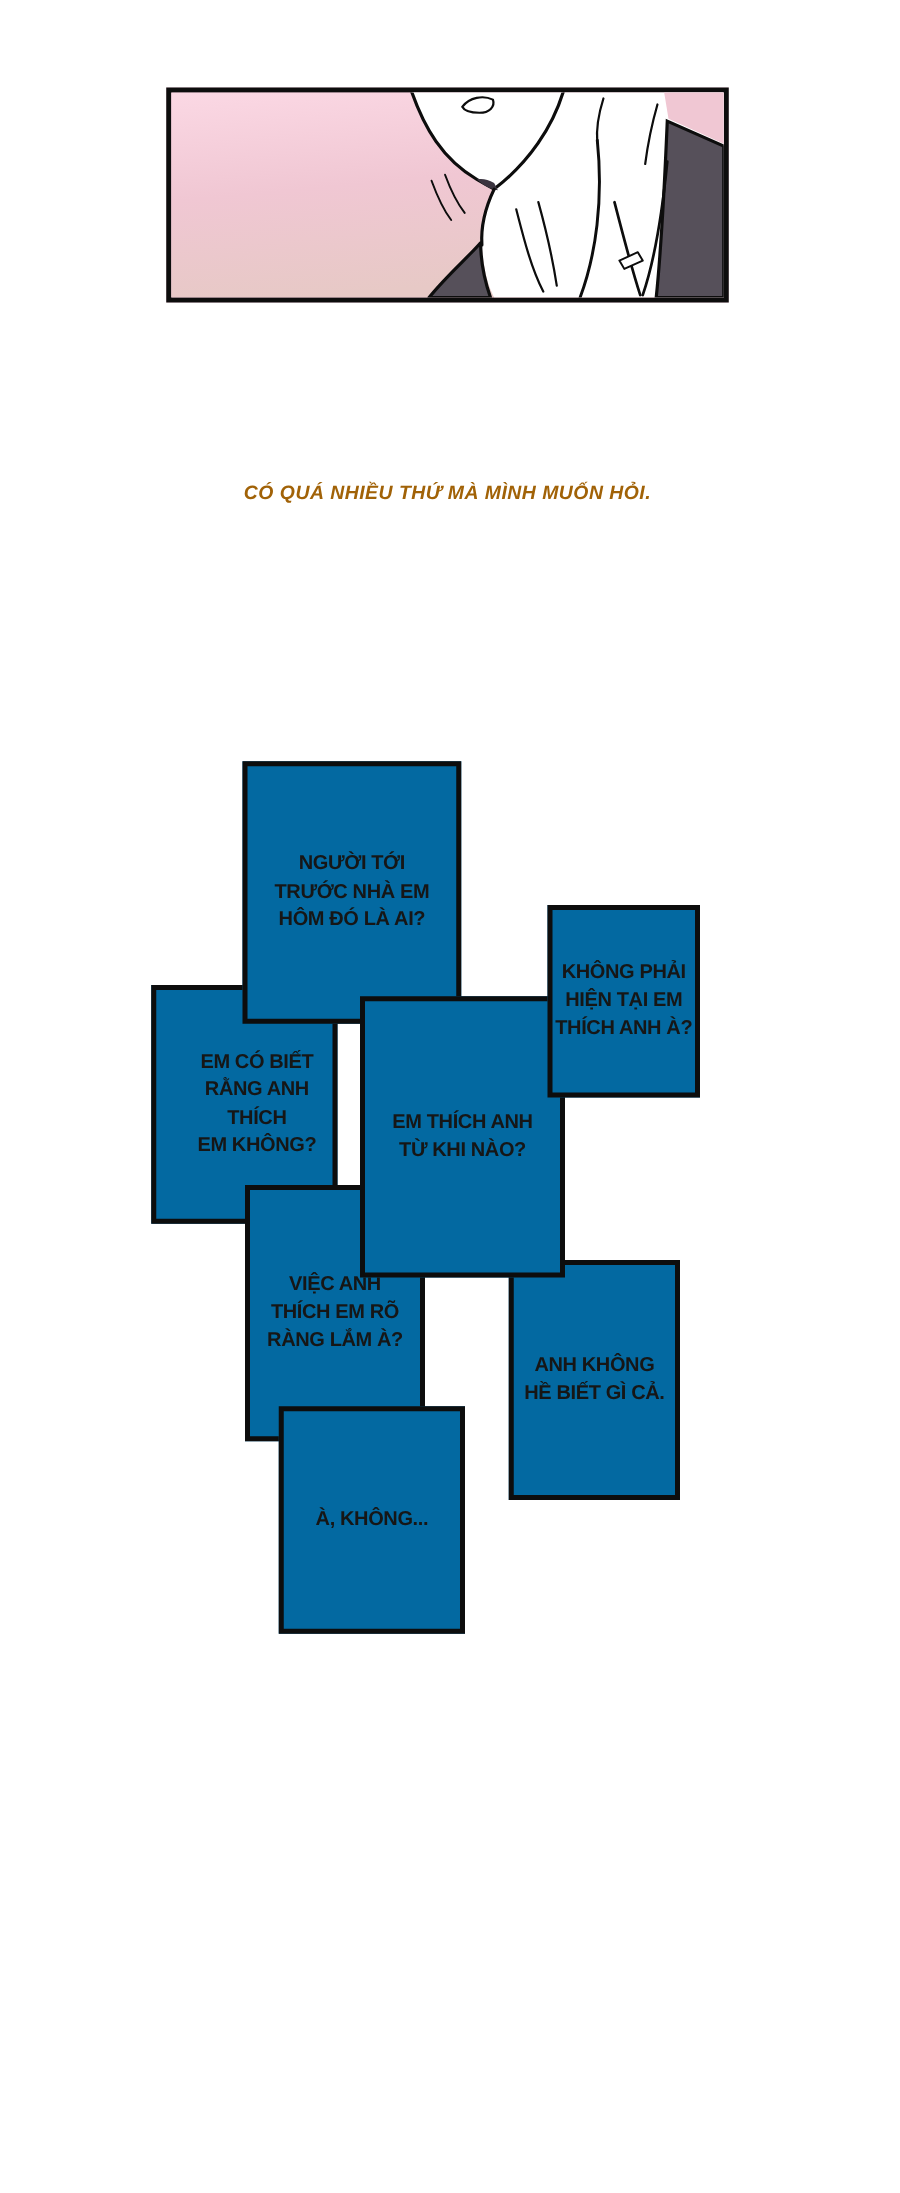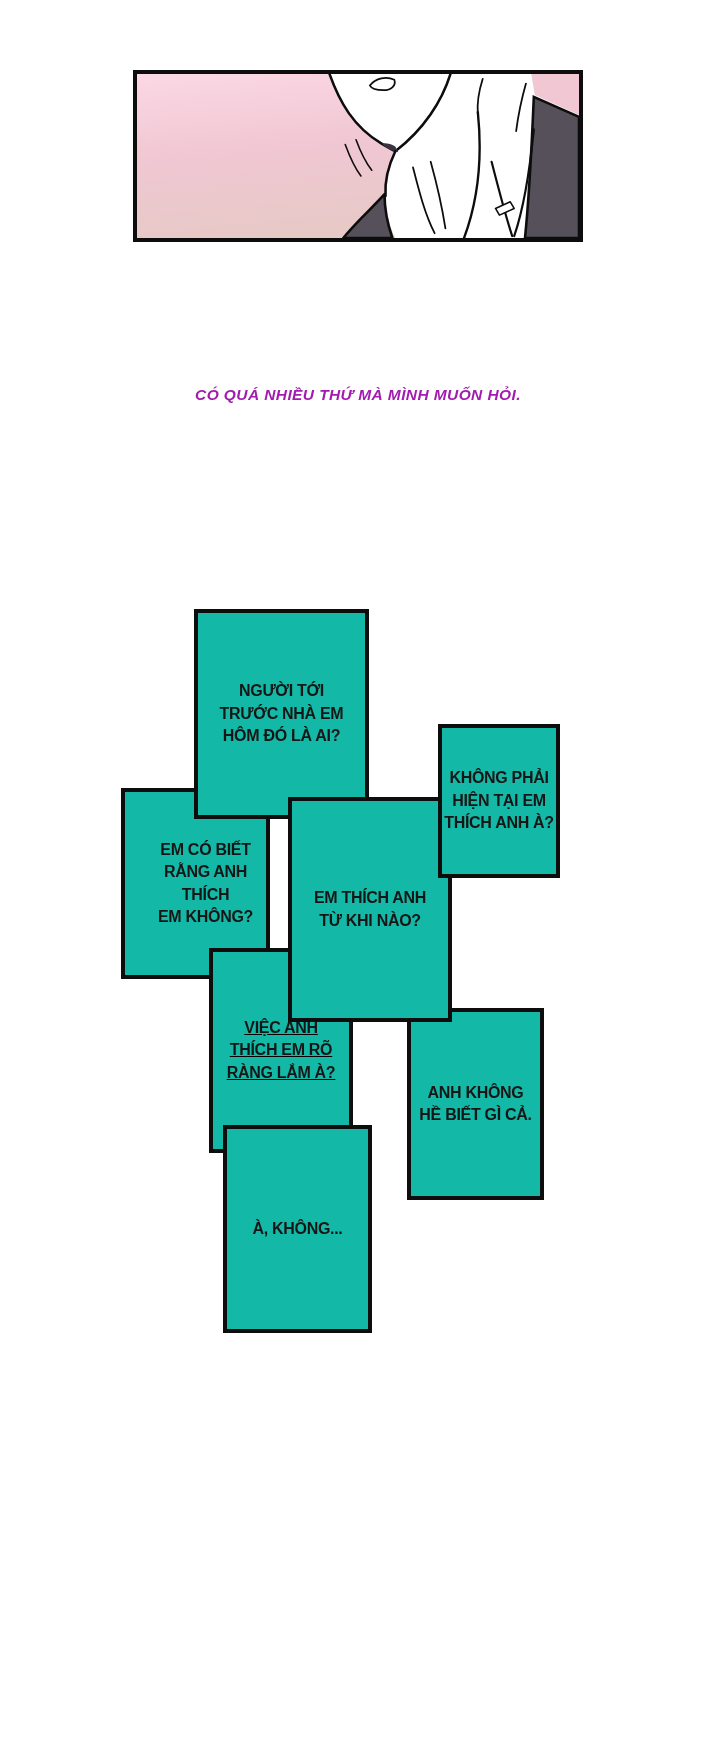--- a/index.html
+++ b/index.html
@@ -15,7 +15,7 @@
   #caption{
     position:absolute;left:0;top:383px;width:716px;text-align:center;
     font:italic 600 15.5px/24px "Liberation Sans",sans-serif;
-    color:#a21caf;letter-spacing:.4px;
+    color:#a16207;letter-spacing:.4px;
   }
   .qbox{
     position:absolute;box-sizing:border-box;border:4px solid #0d0d0d;

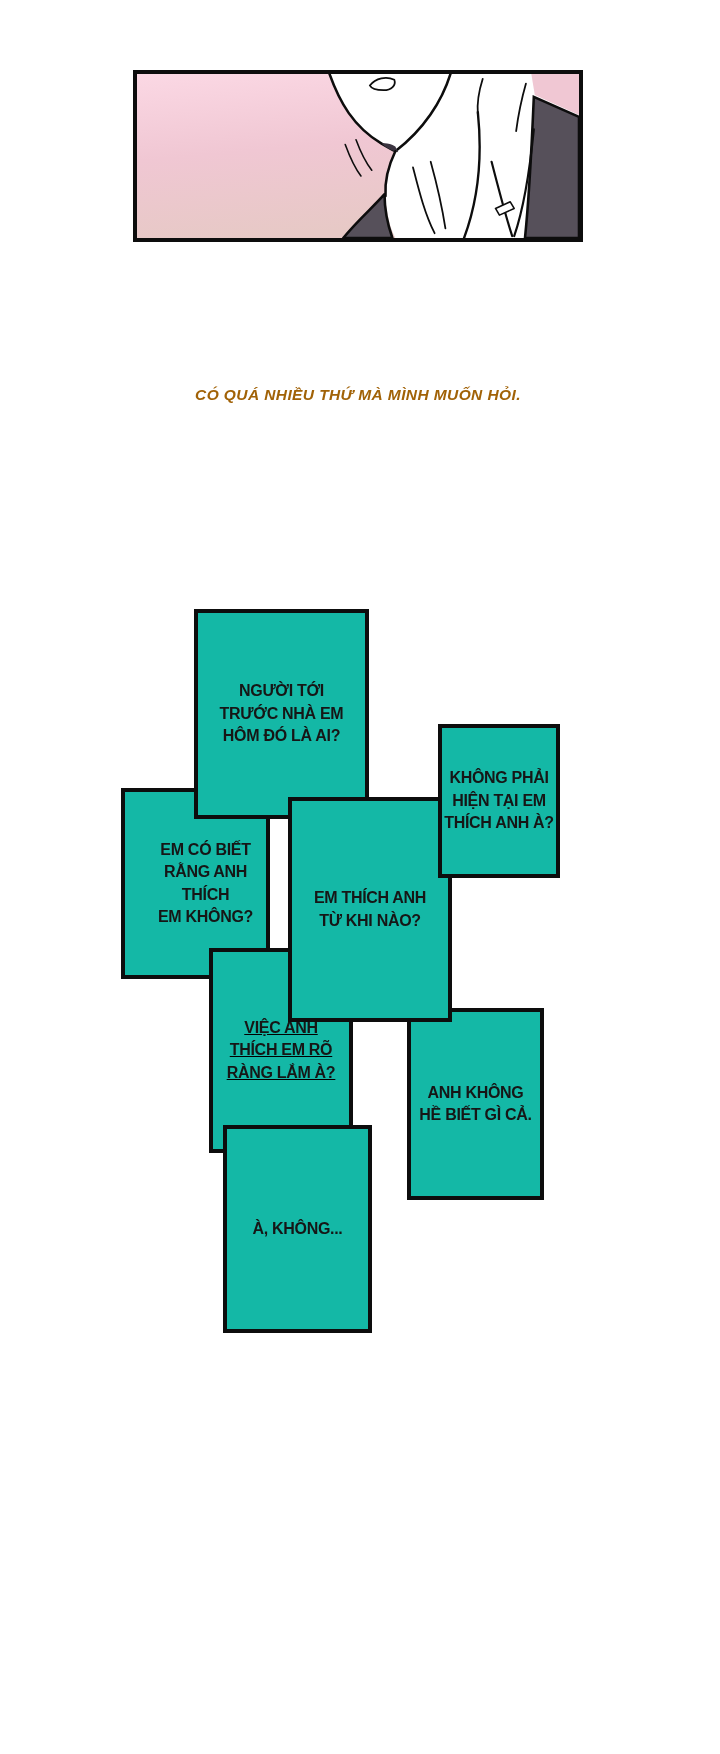--- a/index.html
+++ b/index.html
@@ -19,7 +19,7 @@
   }
   .qbox{
     position:absolute;box-sizing:border-box;border:4px solid #0d0d0d;
-    background:#14b8a6;display:flex;align-items:center;justify-content:center;
+    background:#0369a1;display:flex;align-items:center;justify-content:center;
   }
   .qtext{
     width:100%;text-align:center;color:#161616;

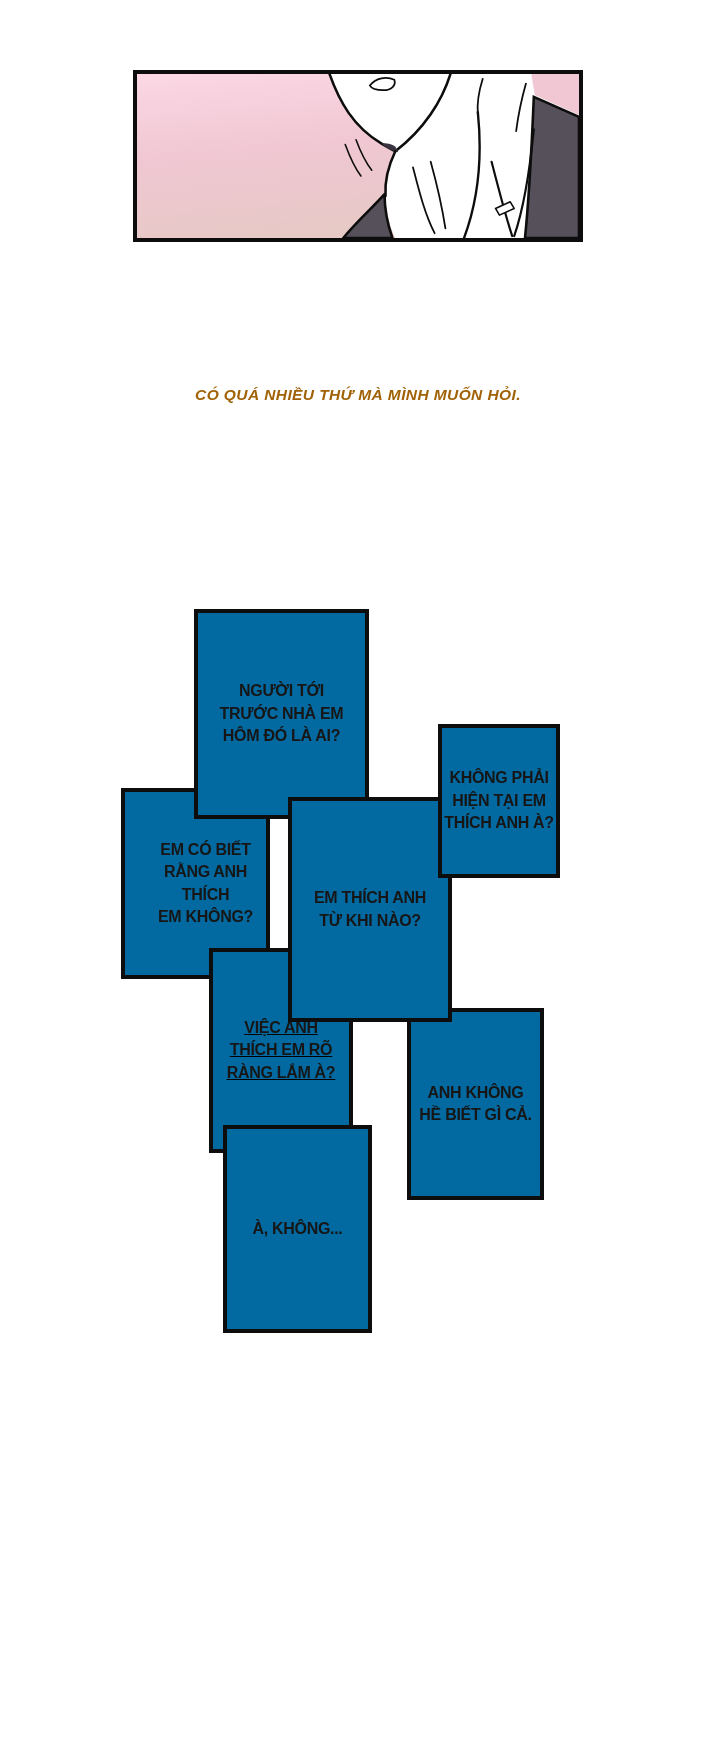--- a/index.html
+++ b/index.html
@@ -94,7 +94,7 @@
         <div>HÔM ĐÓ LÀ AI?</div>
       </div>
     </div>
-    <div class="qbox" style="left: 209px; top: 948px; width: 144px; height: 205px; z-index: 4; text-decoration: underline;">
+    <div class="qbox" style="left: 196px; top: 948px; width: 144px; height: 205px; z-index: 4;">
       <div class="qtext">
         <div>VIỆC ANH</div>
         <div>THÍCH EM RÕ</div>

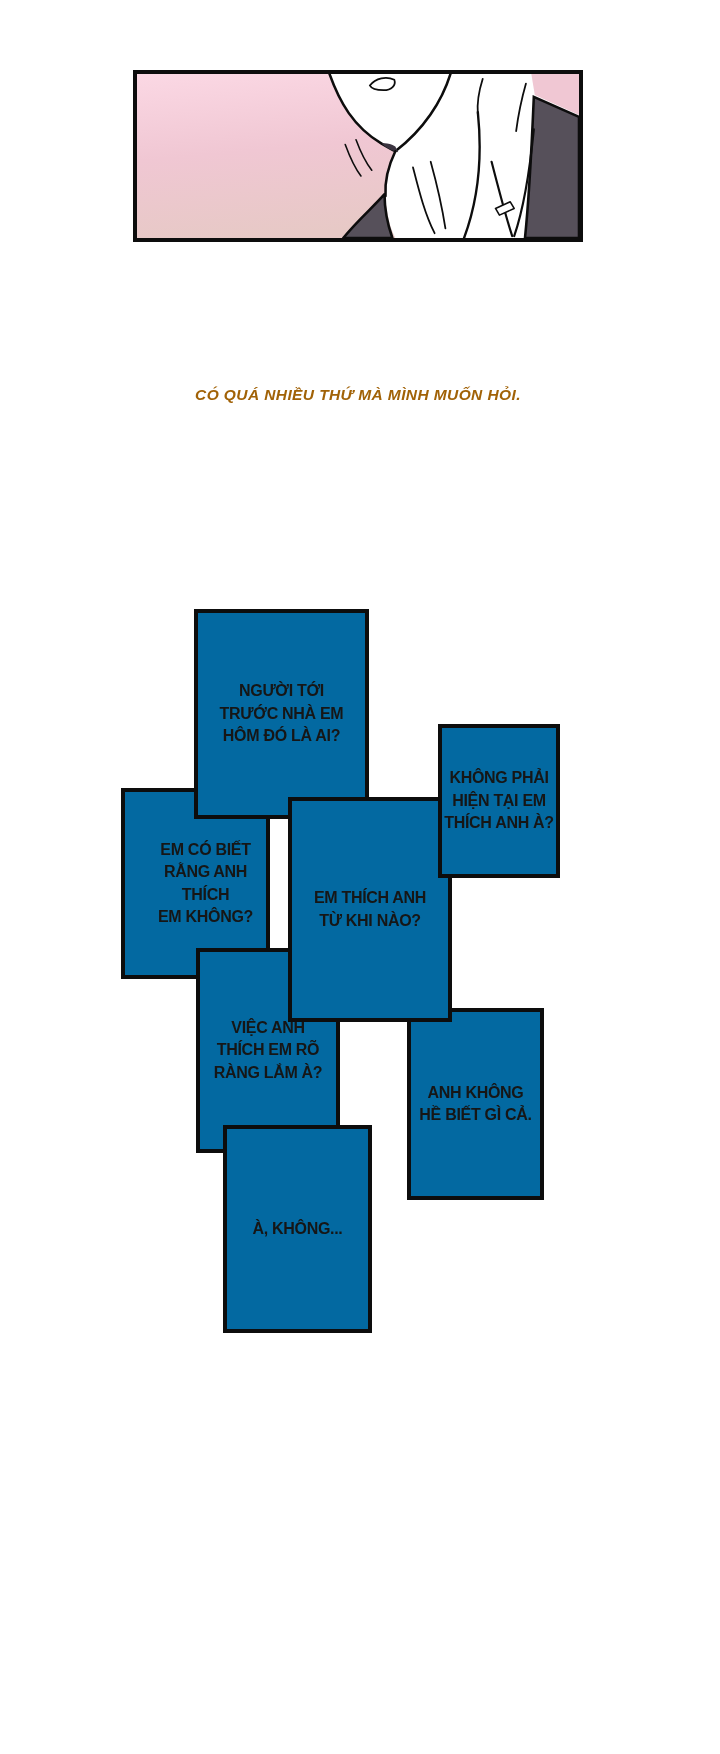--- a/index.html
+++ b/index.html
@@ -120,7 +120,7 @@
         <div>THÍCH ANH À?</div>
       </div>
     </div>
-    <div class="qbox" style="left: 223px; top: 1125px; width: 149px; height: 208px; z-index: 8; justify-content: center;">
+    <div class="qbox" style="left: 223px; top: 1125px; width: 149px; height: 182px; z-index: 8; justify-content: center;">
       <div class="qtext">
         <div>À, KHÔNG...</div>
       </div>

